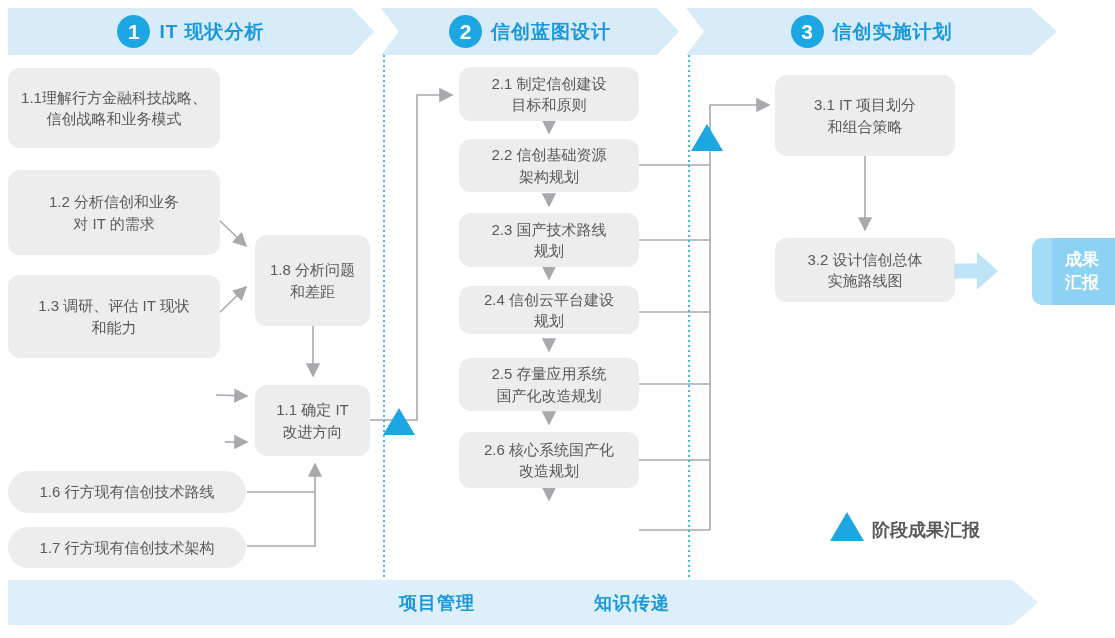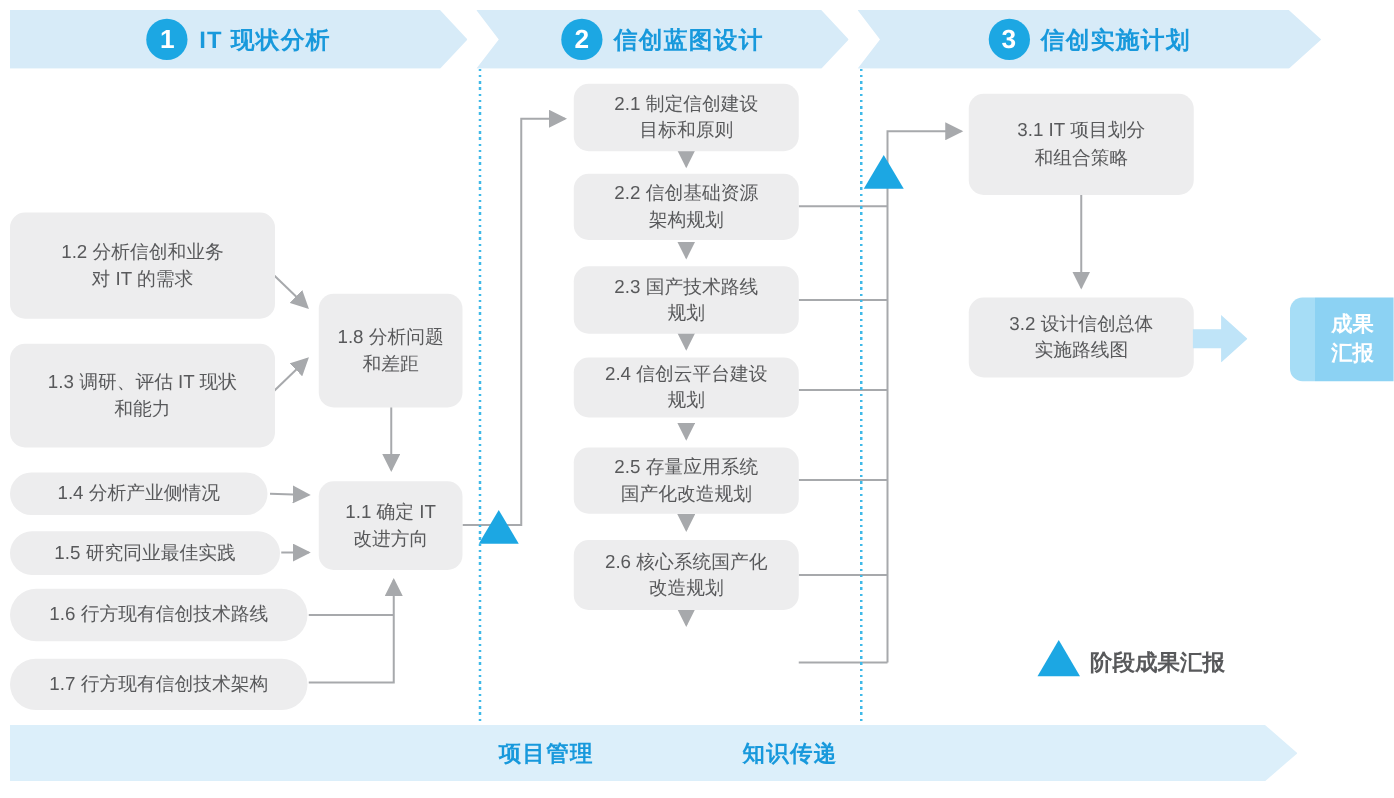--- a/index.html
+++ b/index.html
@@ -109,6 +109,8 @@
     <span class="phase-title">信创实施计划</span>
   </div>
 
+  <div class="box" style="left:8px;top:68px;width:212px;height:80px">1.1理解行方金融科技战略、
+信创战略和业务模式</div>
   <div class="box" style="left:8px;top:170px;width:212px;height:85px">1.2 分析信创和业务
 对 IT 的需求</div>
   <div class="box" style="left:8px;top:275px;width:212px;height:83px">1.3 调研、评估 IT 现状

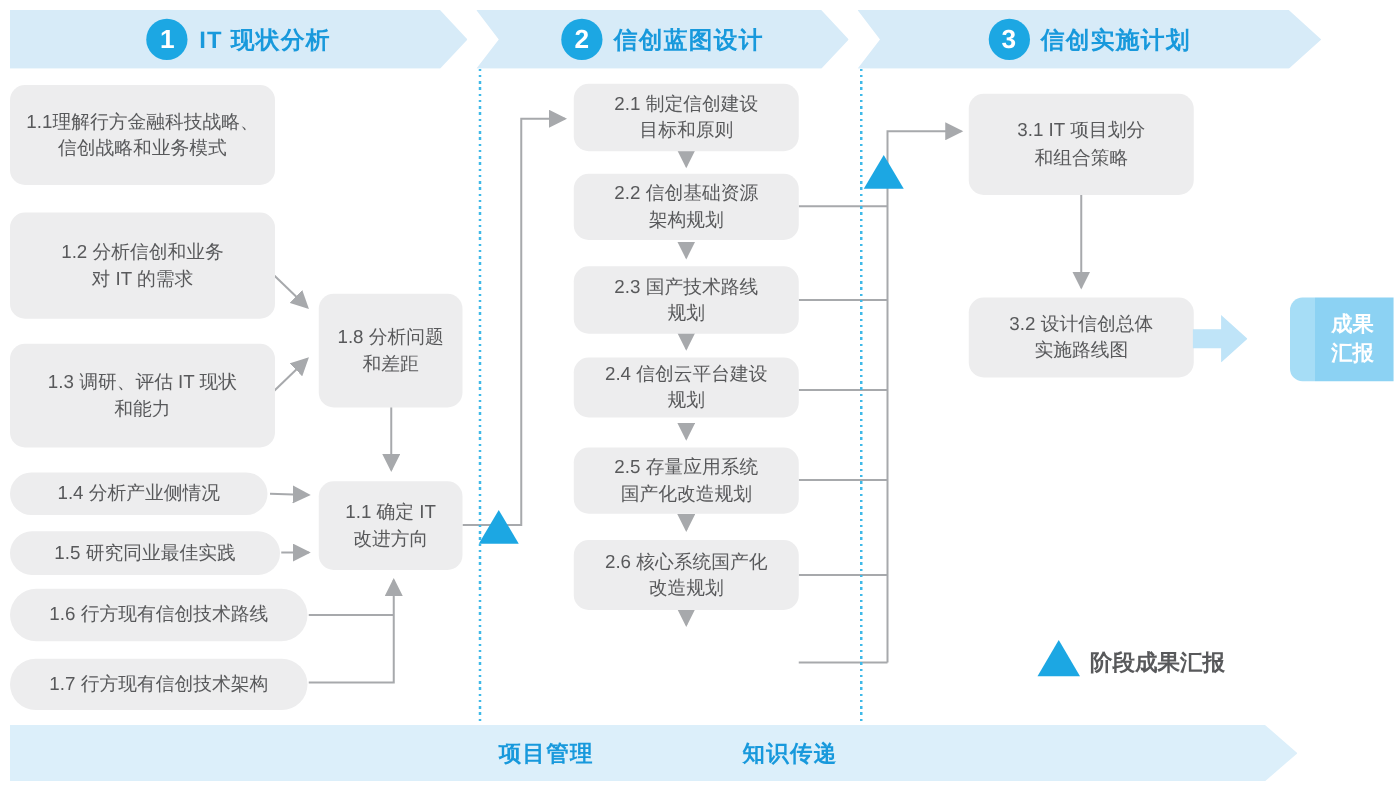--- a/index.html
+++ b/index.html
@@ -115,7 +115,6 @@
 对 IT 的需求</div>
   <div class="box" style="left:8px;top:275px;width:212px;height:83px">1.3 调研、评估 IT 现状
 和能力</div>
-  <div class="box pill" style="left:8px;top:378px;width:206px;height:34px">1.4 分析产业侧情况</div>
   <div class="box pill" style="left:8px;top:425px;width:216px;height:35px">1.5 研究同业最佳实践</div>
   <div class="box pill" style="left:8px;top:471px;width:238px;height:42px">1.6 行方现有信创技术路线</div>
   <div class="box pill" style="left:8px;top:527px;width:238px;height:41px">1.7 行方现有信创技术架构</div>

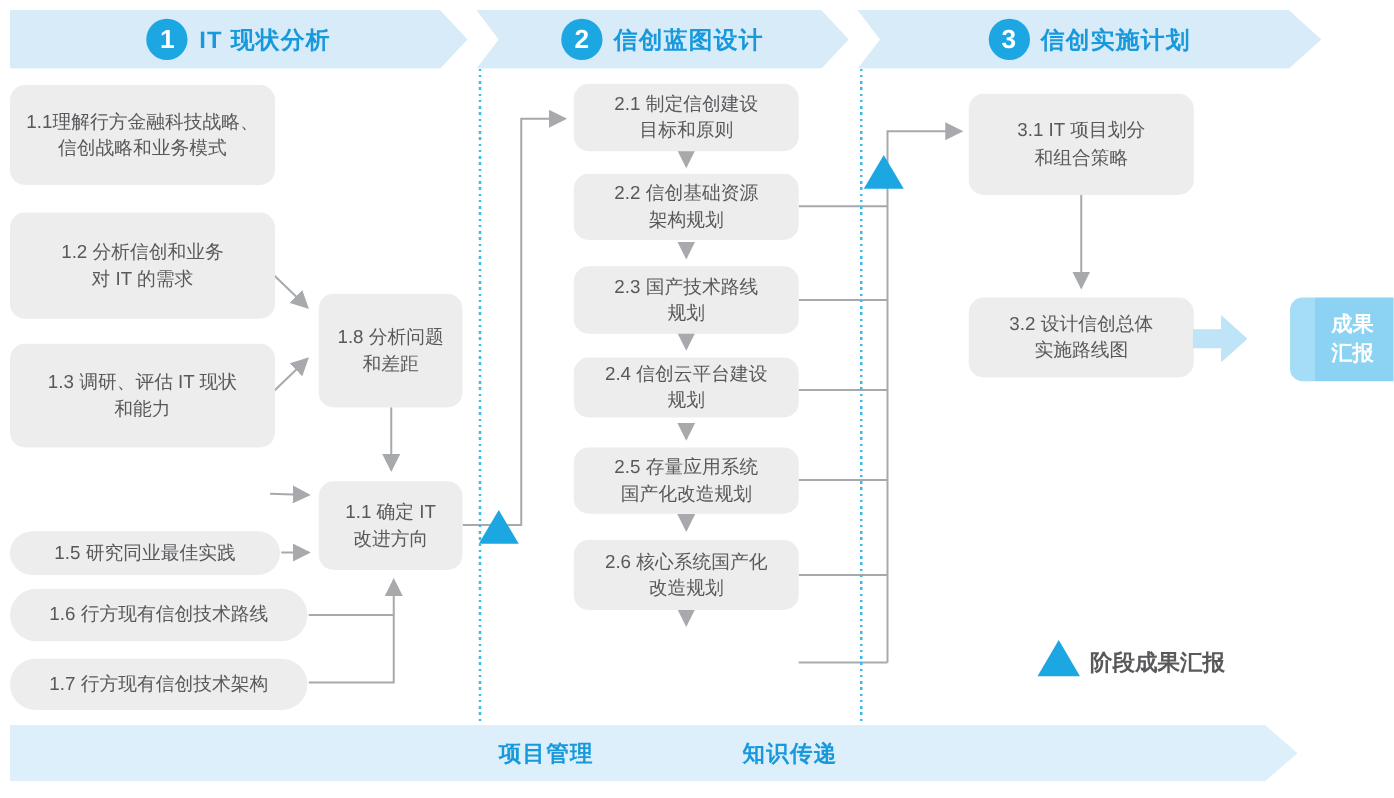--- a/index.html
+++ b/index.html
@@ -115,7 +115,6 @@
 对 IT 的需求</div>
   <div class="box" style="left:8px;top:275px;width:212px;height:83px">1.3 调研、评估 IT 现状
 和能力</div>
-  <div class="box pill" style="left:8px;top:425px;width:216px;height:35px">1.5 研究同业最佳实践</div>
   <div class="box pill" style="left:8px;top:471px;width:238px;height:42px">1.6 行方现有信创技术路线</div>
   <div class="box pill" style="left:8px;top:527px;width:238px;height:41px">1.7 行方现有信创技术架构</div>
   <div class="box" style="left:255px;top:235px;width:115px;height:91px">1.8 分析问题

